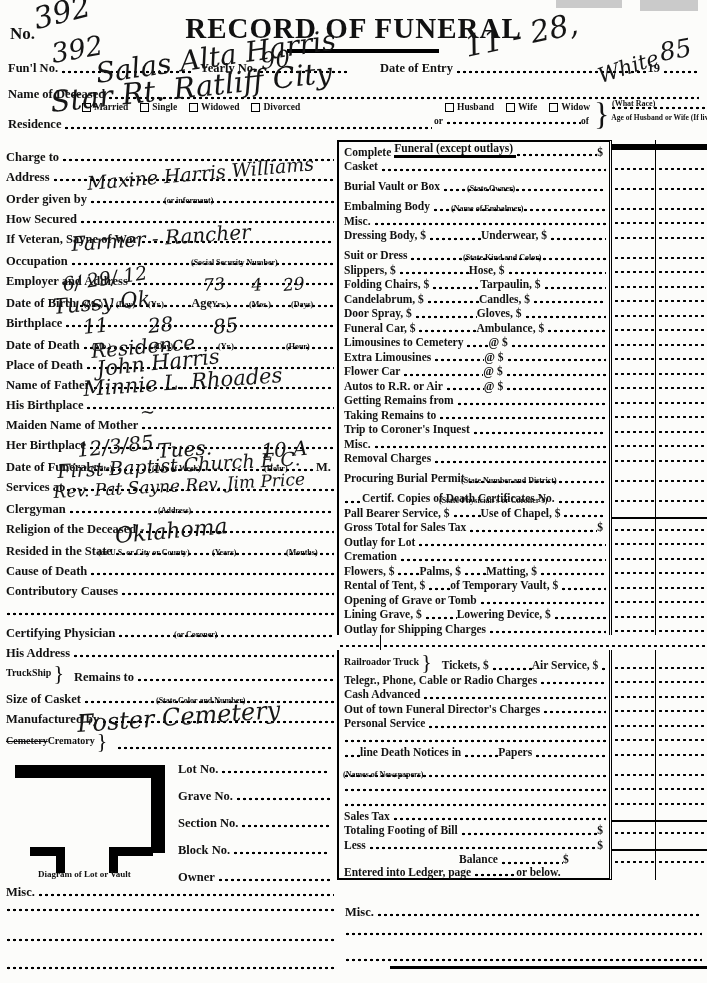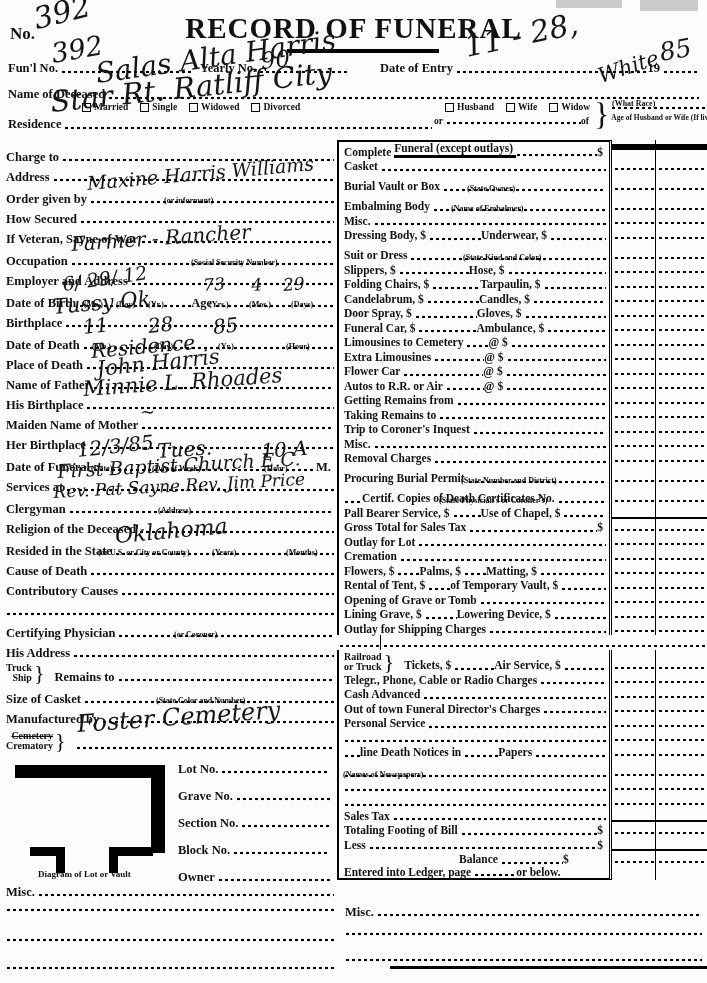--- a/index.html
+++ b/index.html
@@ -19,7 +19,7 @@
       white-space:nowrap;z-index:3;transform-origin:left bottom;line-height:1;}
   .spacer{display:inline-block;}
   .brkwrap{display:inline-flex;align-items:center;margin-right:2px;}
-  .brkcol{display:inline-flex;flex-direction:column;align-items:flex-end;}
+  .brkcol{display:inline-flex;flex-direction:row;}
   .brkline{font-size:10px;font-weight:700;line-height:10px;white-space:nowrap;}
   .strike{text-decoration:line-through;}
   .brace{font-size:22px;font-weight:400;line-height:20px;margin:0 2px;}

